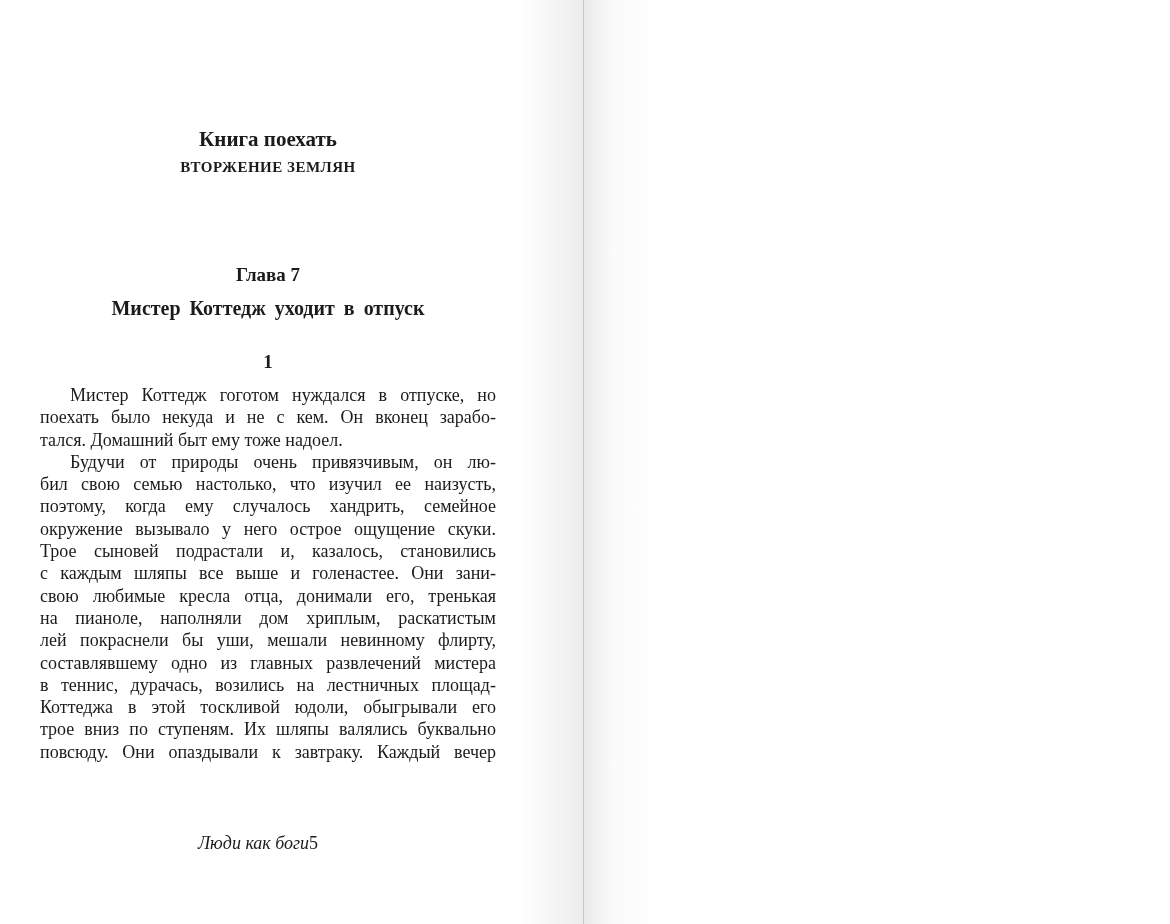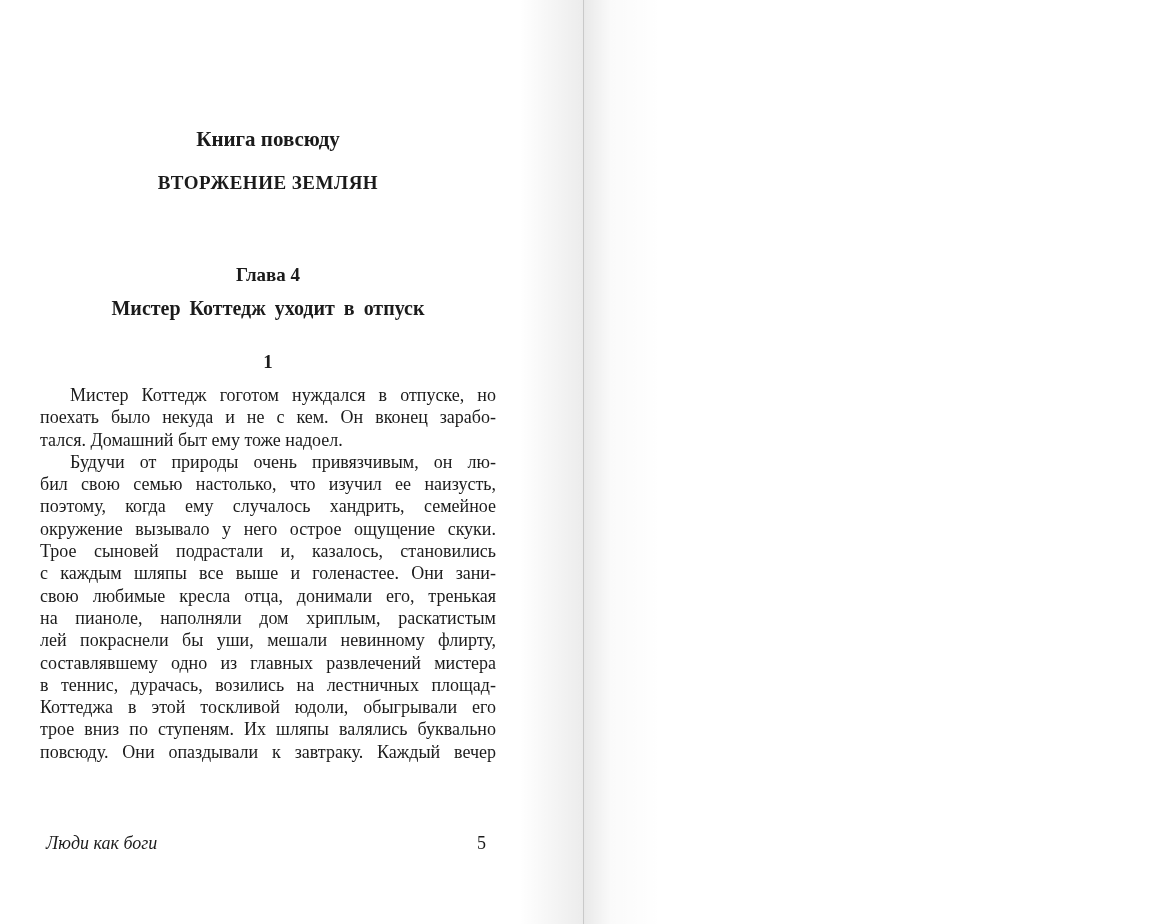--- a/index.html
+++ b/index.html
@@ -63,7 +63,7 @@
 <div class="spread">
 
   <div class="page page-left">
-    <div class="abs heading-center book-heading">Книга повсюду</div>
+    <div class="abs heading-center book-heading">Книга поехать</div>
     <div class="abs heading-center part-title">ВТОРЖЕНИЕ ЗЕМЛЯН</div>
     <div class="abs heading-center chapter-heading">Глава 4</div>
     <div class="abs heading-center chapter-title">Мистер Коттедж уходит в отпуск</div>

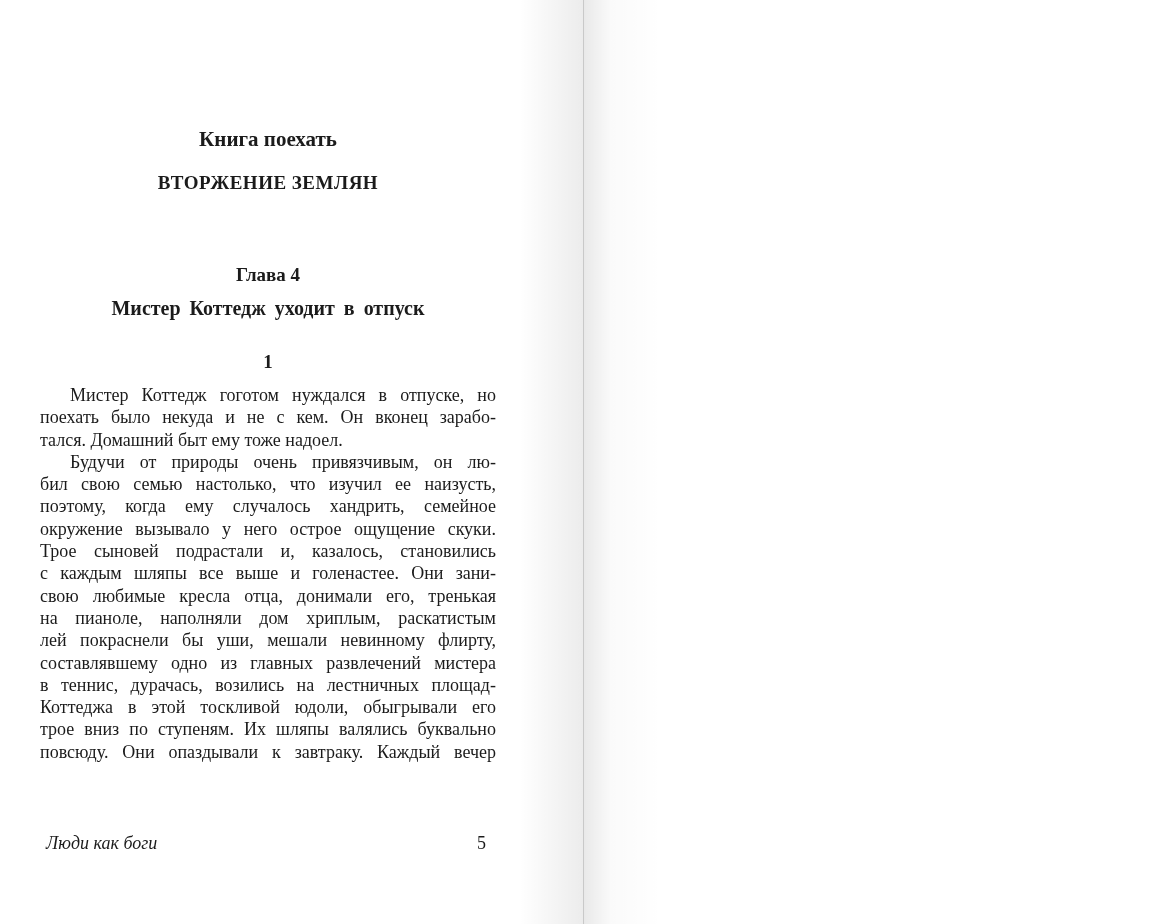--- a/index.html
+++ b/index.html
@@ -38,7 +38,7 @@
   
   .heading-center { left: 40px; width: 456px; text-align: center; font-weight: bold; }
   .book-heading   { top: 127px; font-size: 21px; }
-  .part-title     { top: 172px; font-size: 19px; letter-spacing: 0.5px; text-align: center; }
+  .part-title     { top: 159px; font-size: 15px; letter-spacing: 0.5px; text-align: center; }
   .chapter-heading{ top: 264px; font-size: 19px; }
   .chapter-title  { top: 297px; font-size: 20px; word-spacing: 4px; }
   .section-number { top: 351px; font-size: 19px; }

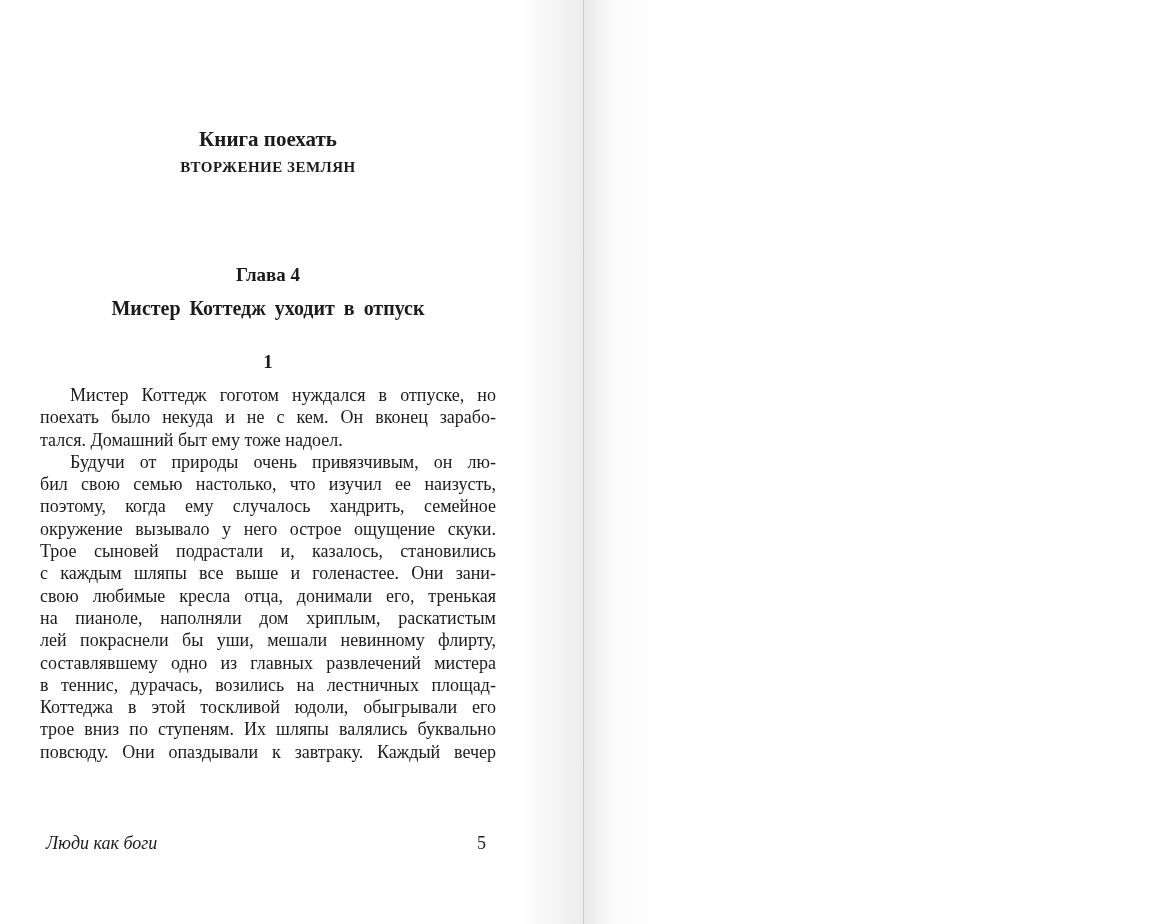--- a/index.html
+++ b/index.html
@@ -65,7 +65,7 @@
   <div class="page page-left">
     <div class="abs heading-center book-heading">Книга поехать</div>
     <div class="abs heading-center part-title">ВТОРЖЕНИЕ ЗЕМЛЯН</div>
-    <div class="abs heading-center chapter-heading">Глава 4</div>
+    <div class="abs heading-center chapter-heading">Глава 7</div>
     <div class="abs heading-center chapter-title">Мистер Коттедж уходит в отпуск</div>
     <div class="abs heading-center section-number">1</div>
 

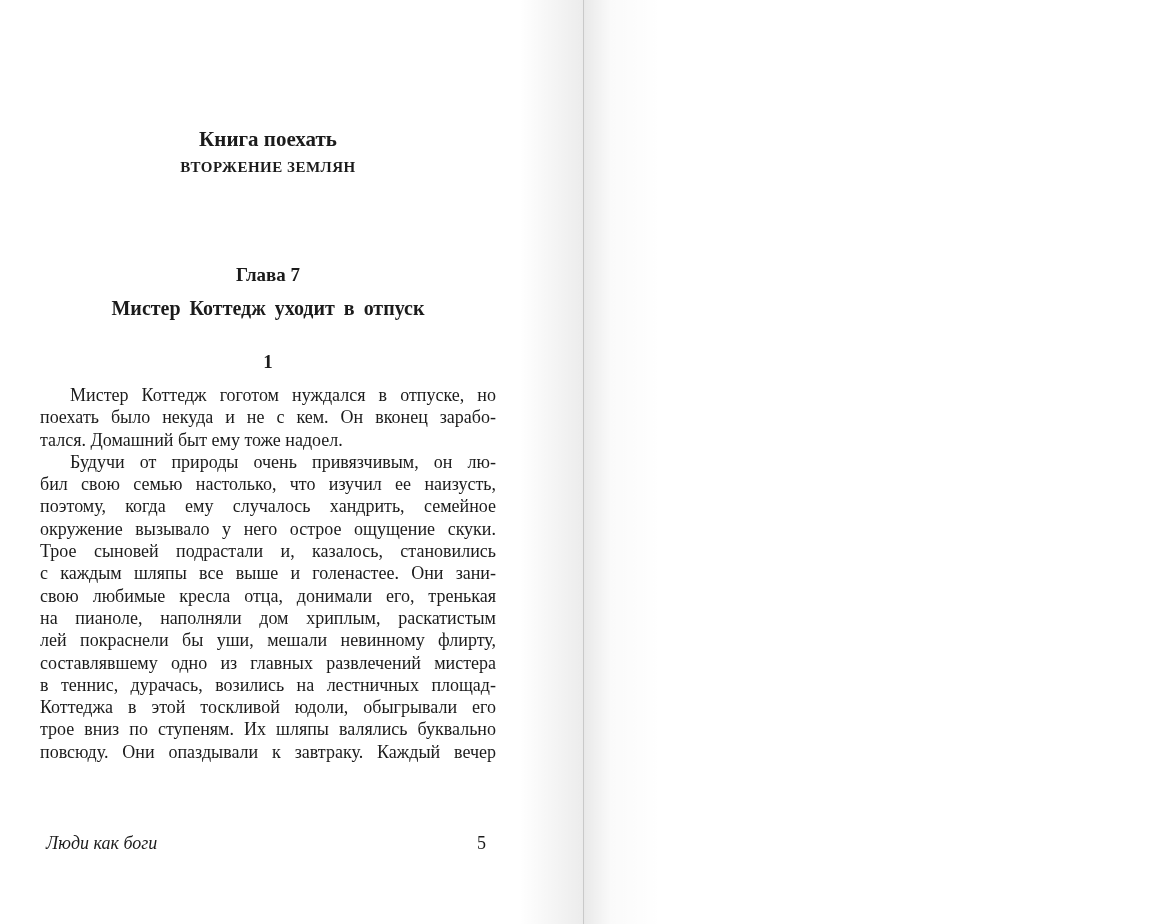--- a/index.html
+++ b/index.html
@@ -52,7 +52,7 @@
 
   
   .footer { top: 833px; font-size: 18px; display: flex; justify-content: space-between; align-items: baseline; }
-  .footer-left  { left: 33px;  width: 456px; }
+  .footer-left  { left: 25px;  width: 456px; justify-content: center; }
   .running-title { font-style: italic; }
   .footer-left  .running-title { margin-left: 13px; }
   .footer-left  .page-number   { margin-right: 3px; }

